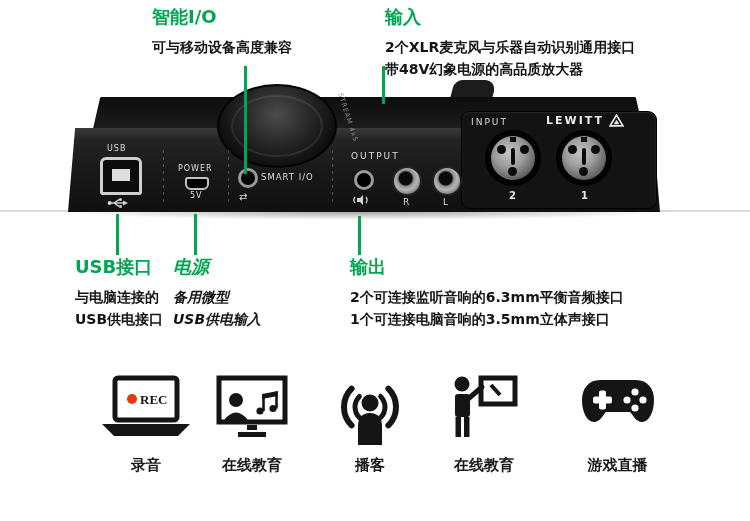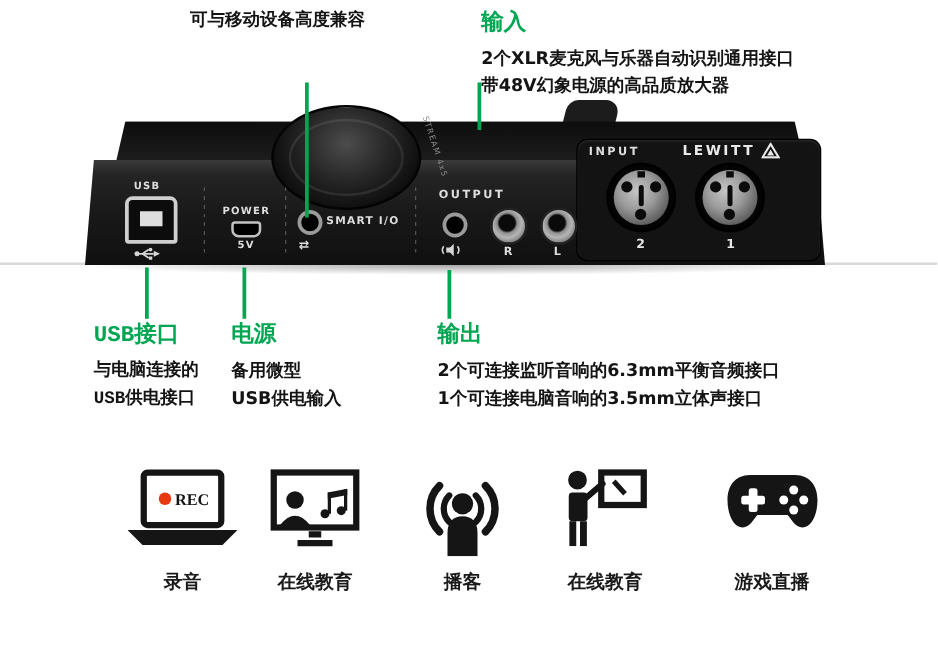--- a/index.html
+++ b/index.html
@@ -74,6 +74,7 @@
 <div class="page">
 
   <div class="callout" style="left:152px;top:5px;">
+    <div class="c-title">智能I/O</div>
     <div class="c-desc">可与移动设备高度兼容</div>
   </div>
   <div class="callout" style="left:385px;top:5px;">

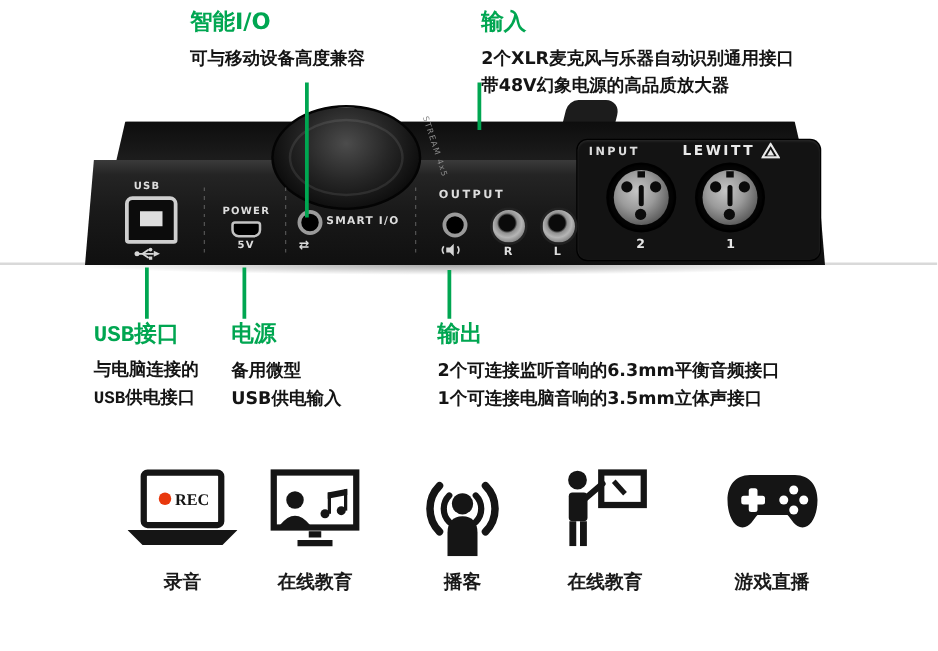--- a/index.html
+++ b/index.html
@@ -32,7 +32,7 @@
   .model-text{position:absolute;left:344px;top:92px;font-size:6.5px;color:#8d8d8d;
       transform:rotate(72deg);transform-origin:left top;letter-spacing:1px;z-index:6;}
 
-  .plabel{position:absolute;color:#ddd;font-size:8px;font-weight:bold;letter-spacing:1px;z-index:8;}
+  .plabel{position:absolute;color:#ddd;font-size:8px;font-weight:normal;letter-spacing:1px;z-index:8;}
   .pdiv{position:absolute;top:150px;height:52px;width:1px;opacity:.45;z-index:7;
       background-image:repeating-linear-gradient(180deg,#999 0 3px,transparent 3px 7px);}
 

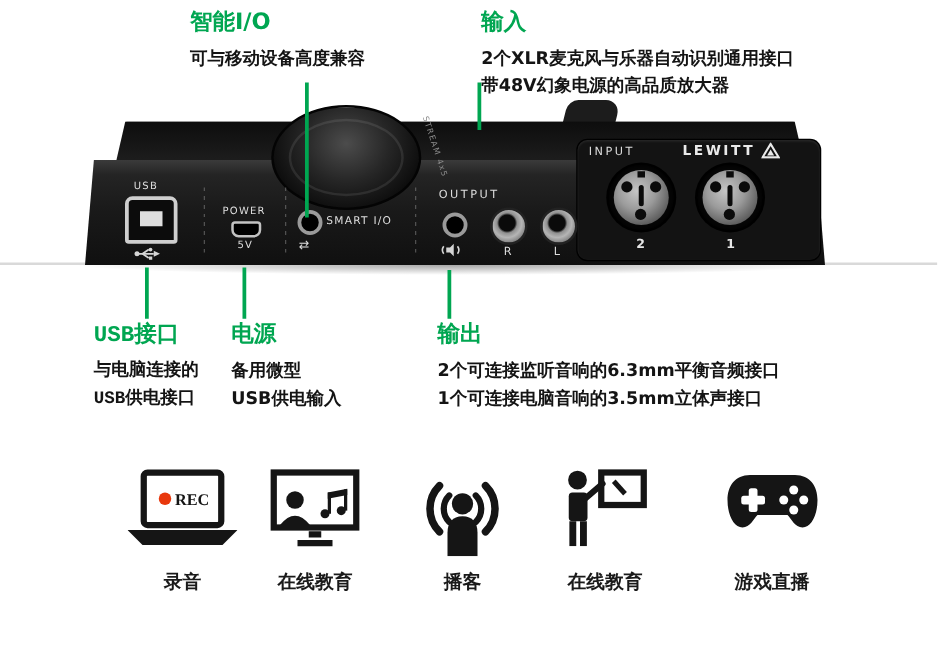--- a/index.html
+++ b/index.html
@@ -166,7 +166,7 @@
   <div class="xlr-num" style="left:509px;top:190px;">2</div>
   <div class="xlr-num" style="left:581px;top:190px;">1</div>
 
-  <div class="callout" style="left:75px;top:255px;font-family:Liberation Mono, monospace;">
+  <div class="callout" style="left:75px;top:255px;">
     <div class="c-title">USB接口</div>
     <div class="c-desc">与电脑连接的</div>
     <div class="c-desc">USB供电接口</div>

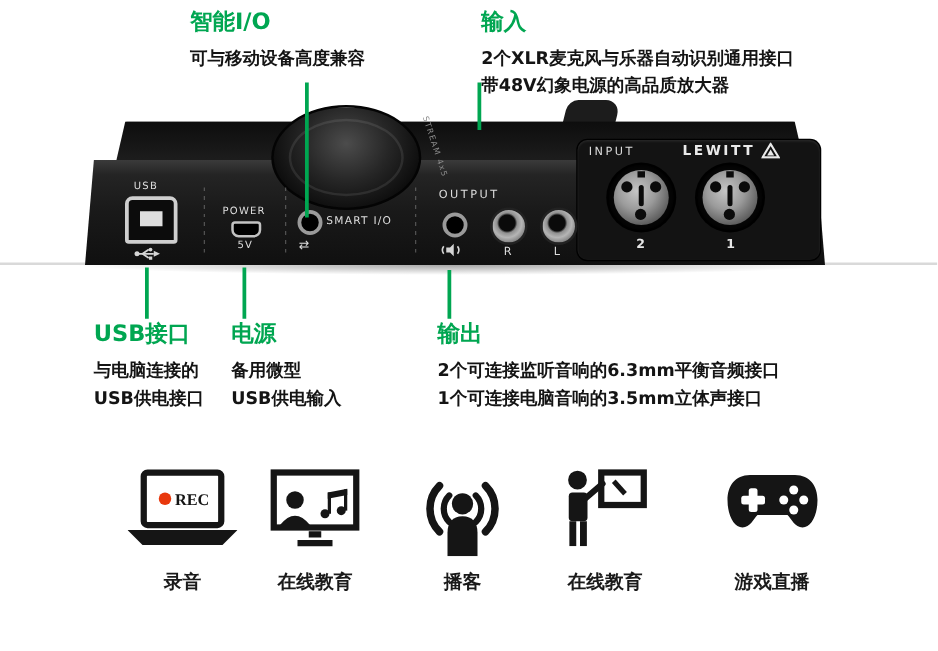--- a/index.html
+++ b/index.html
@@ -171,7 +171,7 @@
     <div class="c-desc">与电脑连接的</div>
     <div class="c-desc">USB供电接口</div>
   </div>
-  <div class="callout" style="left:185px;top:255px;">
+  <div class="callout" style="left:173px;top:255px;font-style:italic;">
     <div class="c-title">电源</div>
     <div class="c-desc">备用微型</div>
     <div class="c-desc">USB供电输入</div>

